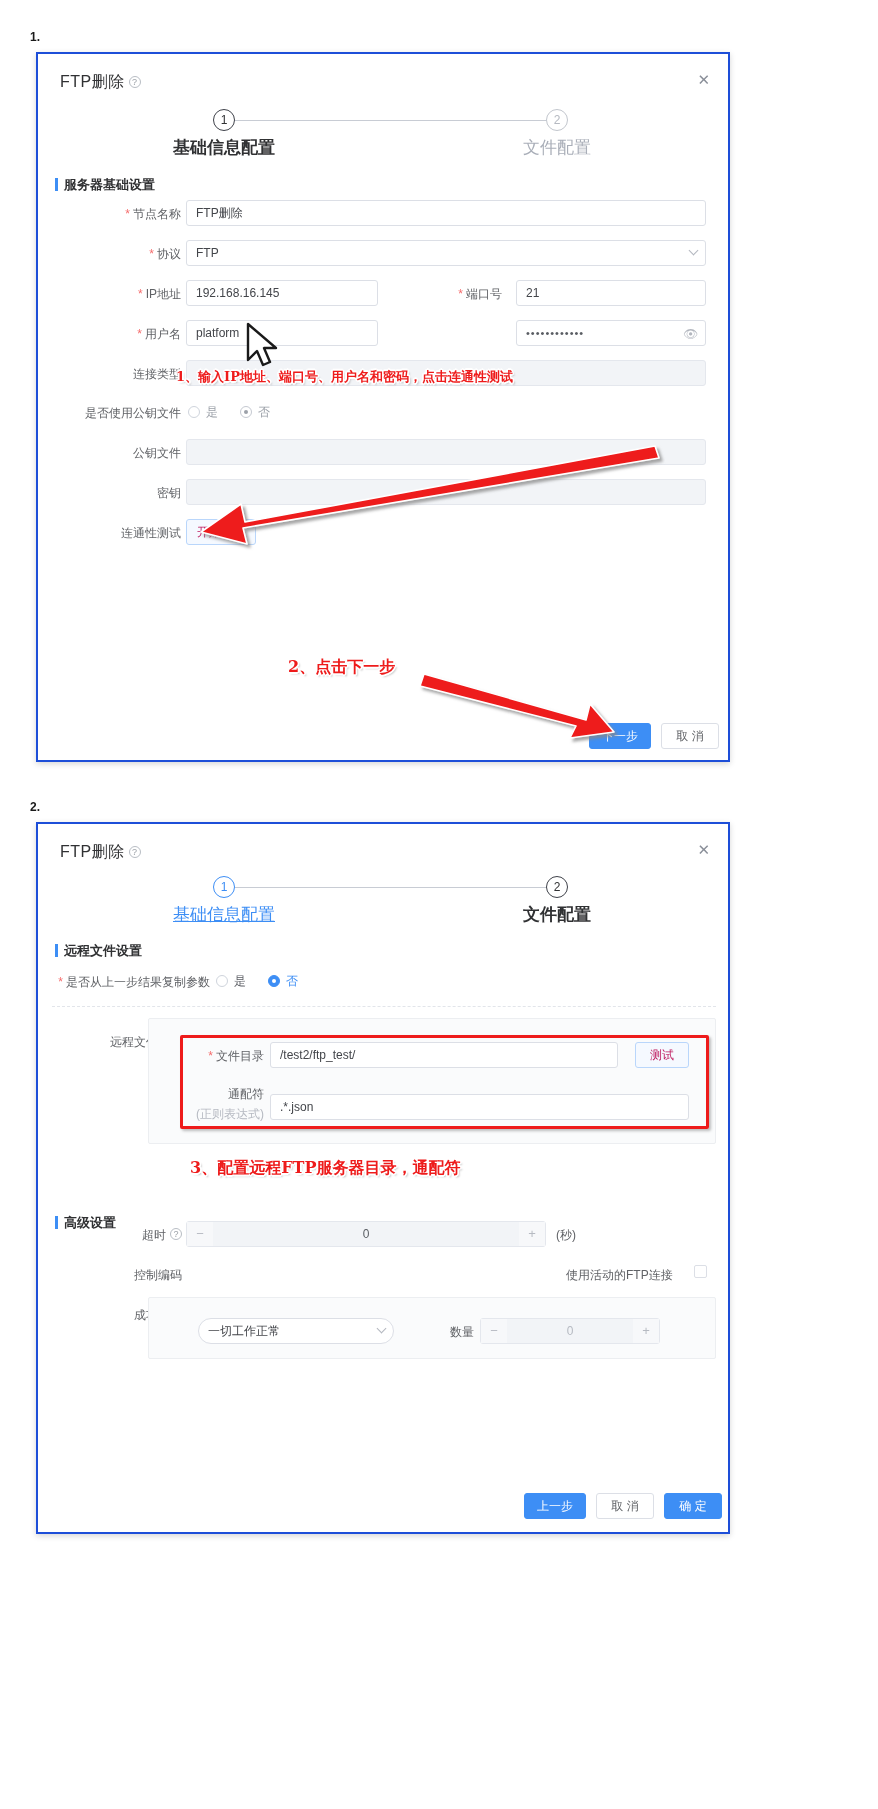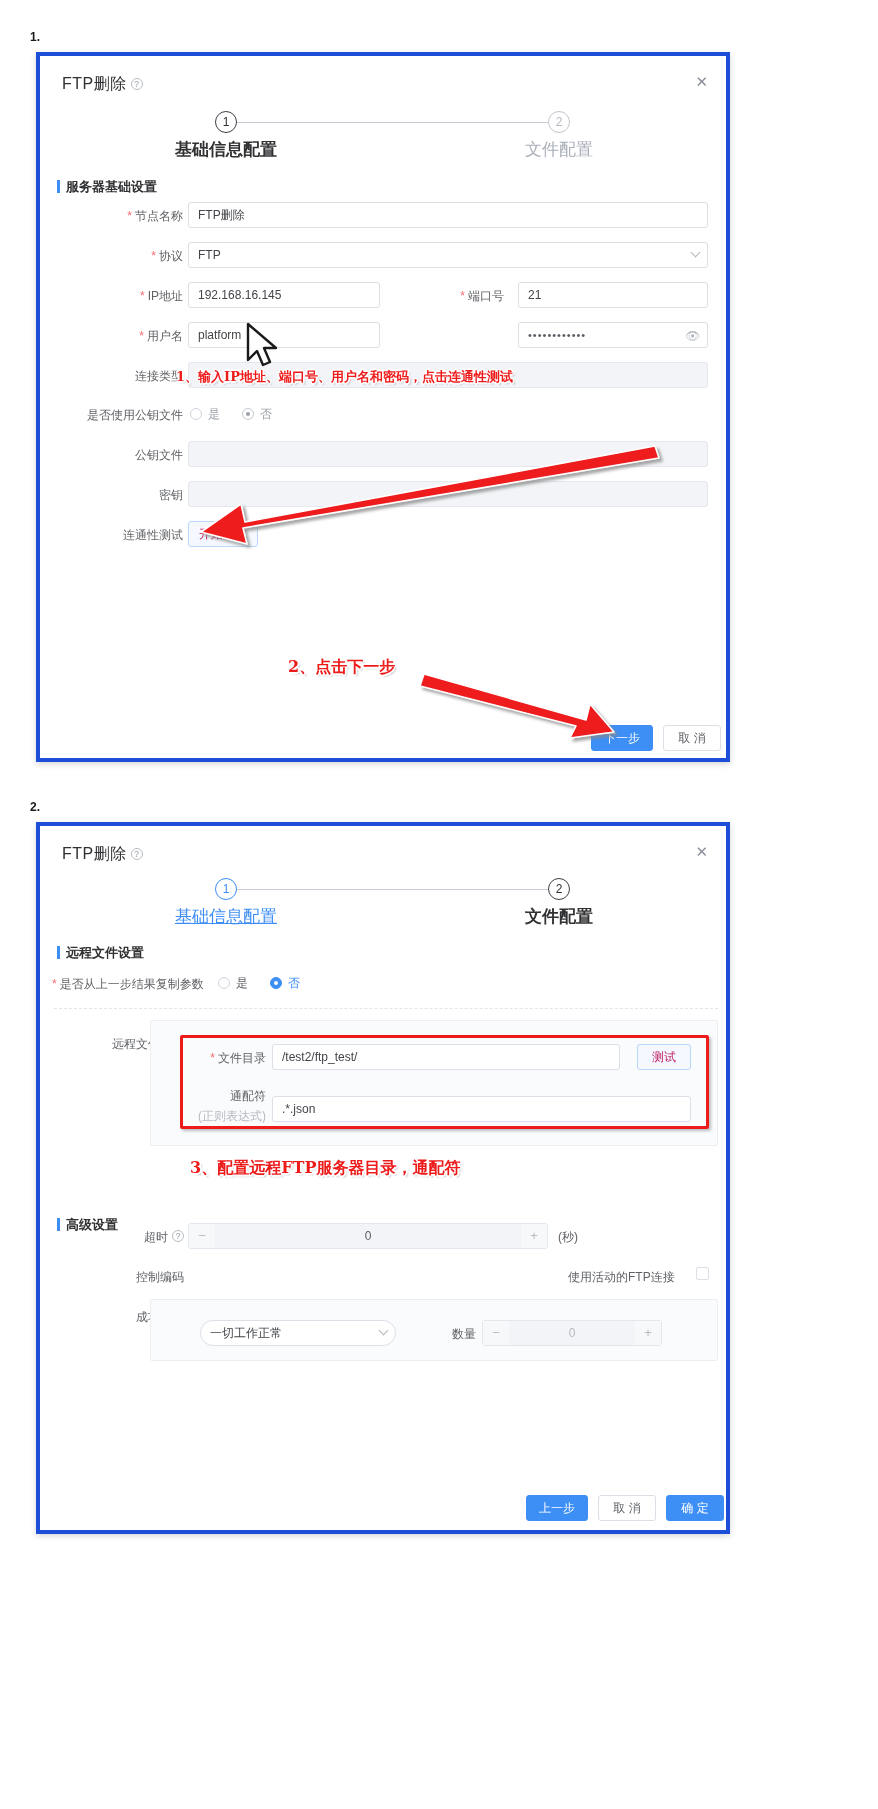--- a/index.html
+++ b/index.html
@@ -19,7 +19,7 @@
   .panel {
     position: absolute;
     background: #ffffff;
-    border: 4px solid #1d4ed8;
+    border: 2px solid #1d4ed8;
     box-shadow: 0 2px 6px rgba(0,0,0,0.16);
   }
 

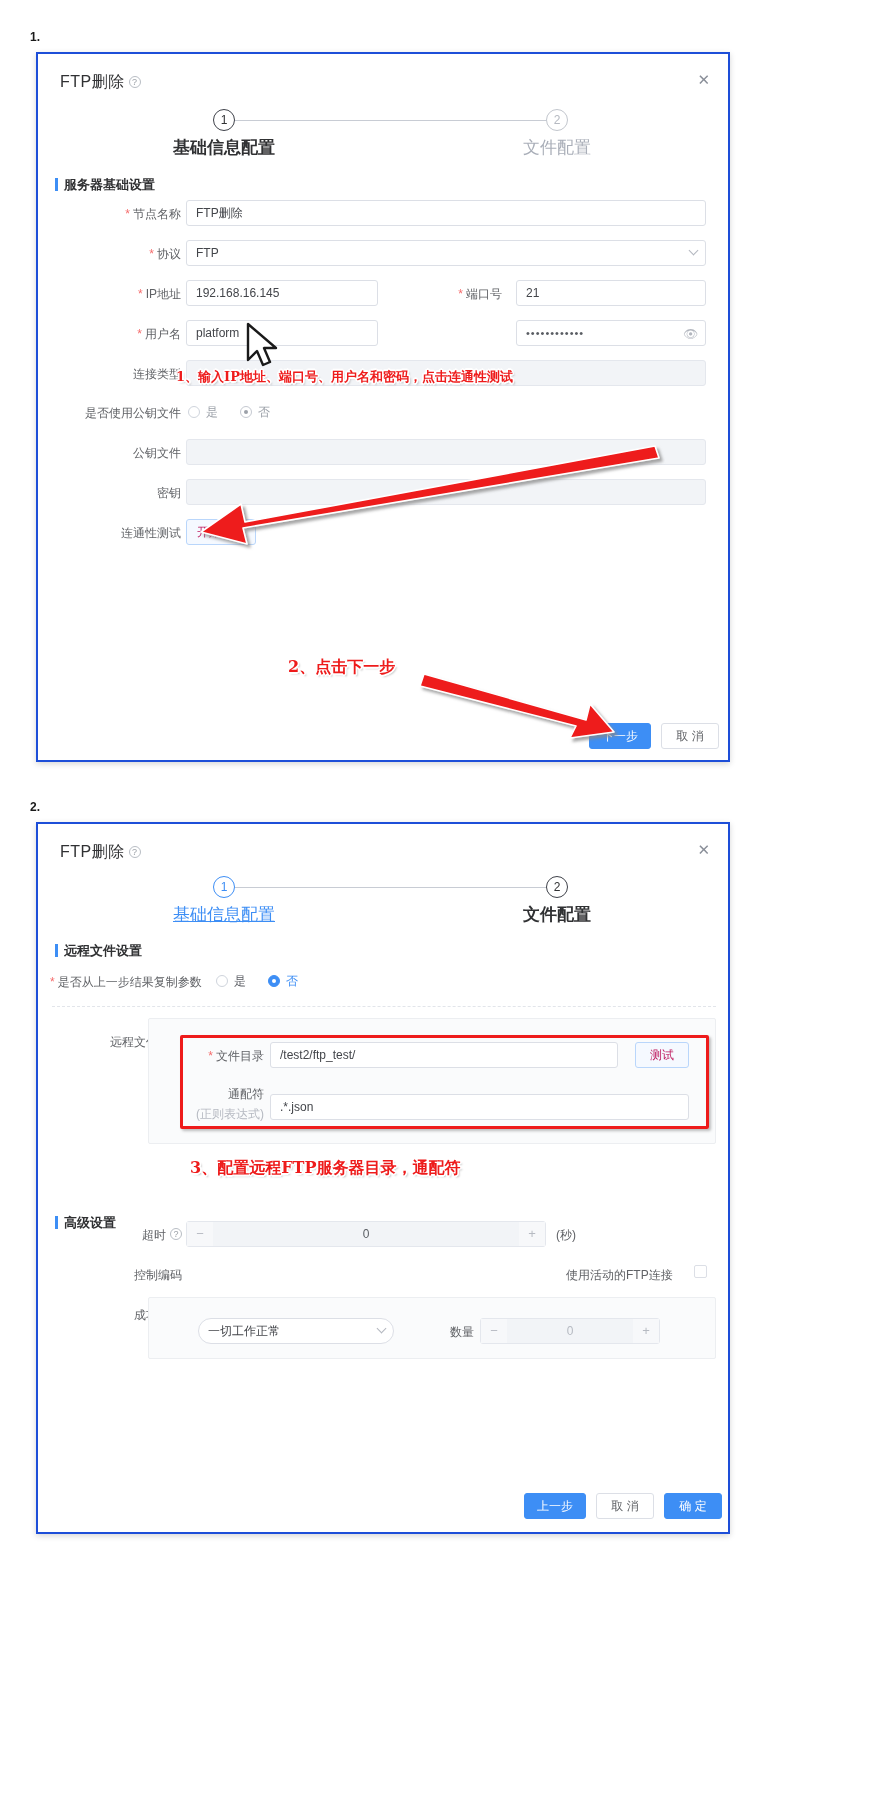--- a/index.html
+++ b/index.html
@@ -288,7 +288,7 @@
 
     <div class="sec-head" style="left:17px; top:118px;">远程文件设置</div>
 
-    <div class="lbl" style="left:12px; top:150px; width:160px; text-align:left;"><span class="req">*</span><span>是否从上一步结果复制参数</span></div>
+    <div class="lbl" style="left:12px; top:150px; width:160px; text-align:right;"><span class="req">*</span><span>是否从上一步结果复制参数</span></div>
     <div class="radio-row" style="left:178px; top:149px;">
       <span class="radio"></span><span class="rtxt dark">是</span><span class="radio blue"></span><span class="rtxt blue">否</span>
     </div>

